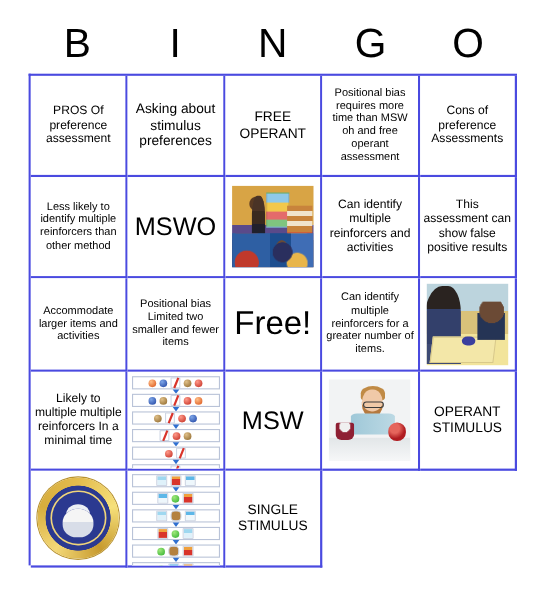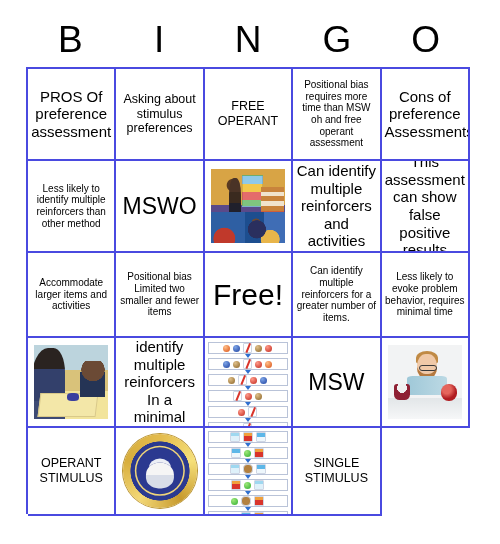--- a/index.html
+++ b/index.html
@@ -71,7 +71,7 @@
     font-family: "Liberation Sans", sans-serif;
   }
   .sz-xs  { font-size: 10px; }
-  .sz-sm  { font-size: 15px; }
+  .sz-sm  { font-size: 11px; }
   .sz-md  { font-size: 12.5px; }
   .sz-xl  { font-size: 23px; }
   .sz-xxl { font-size: 30px; }

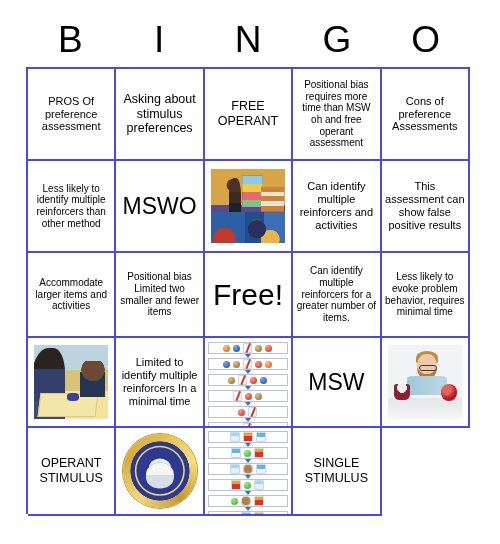--- a/index.html
+++ b/index.html
@@ -303,9 +303,6 @@
         <span class="txt sz-xs">Can identify multiple reinforcers for a greater number of items.</span>
       </div>
       <div class="cell">
-        <span class="txt sz-xs">Less likely to evoke problem behavior, requires minimal time</span>
-      </div>
-      <div class="cell">
         <div class="pic pic-table">
           <div class="desk"></div>
           <div class="toy"></div>

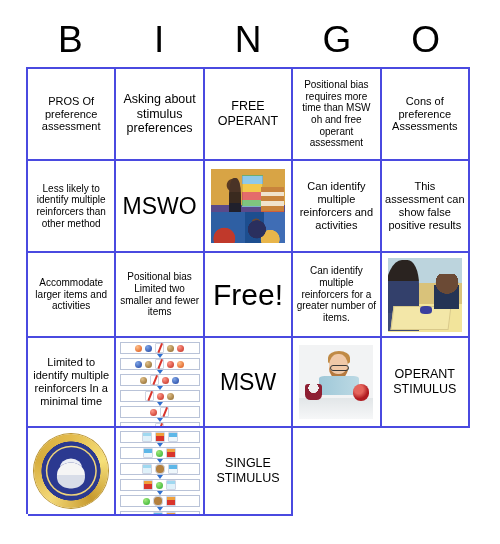--- a/index.html
+++ b/index.html
@@ -309,7 +309,7 @@
         </div>
       </div>
       <div class="cell">
-        <span class="txt sz-sm">Limited to identify multiple reinforcers In a minimal time</span>
+        <span class="txt sz-sm">Likely to multiple multiple reinforcers In a minimal time</span>
       </div>
       <div class="cell">
         <div class="array-stack">

